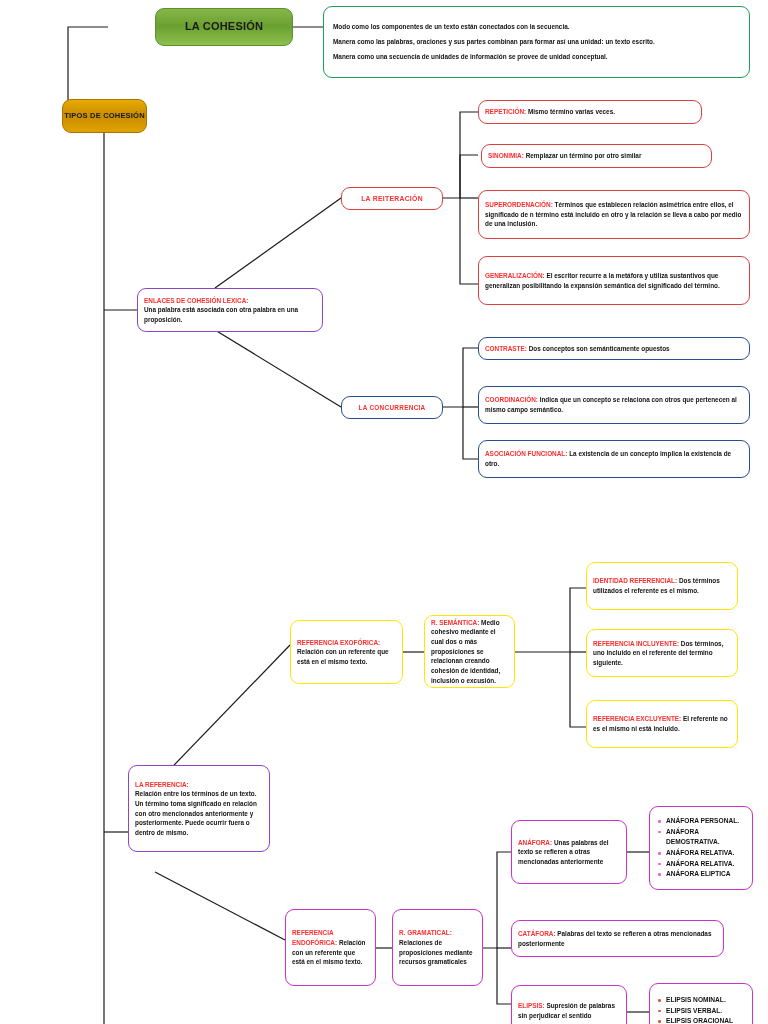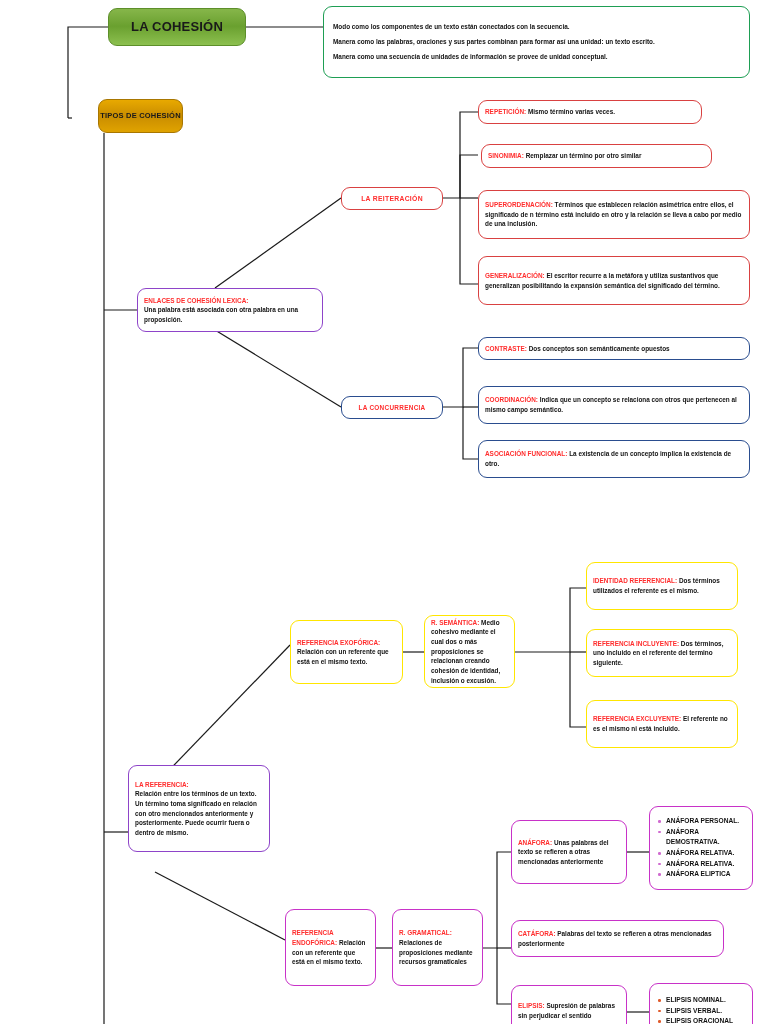--- a/index.html
+++ b/index.html
@@ -65,7 +65,8 @@
     background:linear-gradient(180deg,#86b64a 0%,#6aa02f 48%,#8cc04f 100%);
     border:1px solid #5d8f2a;
     color:#1a1a1a;
-    font-size:13px;
+    font-size:11px;
+    margin-left:47px;
   }
   .chip-gold{
     background:linear-gradient(180deg,#e8a900 0%,#c98d00 50%,#e0a300 100%);

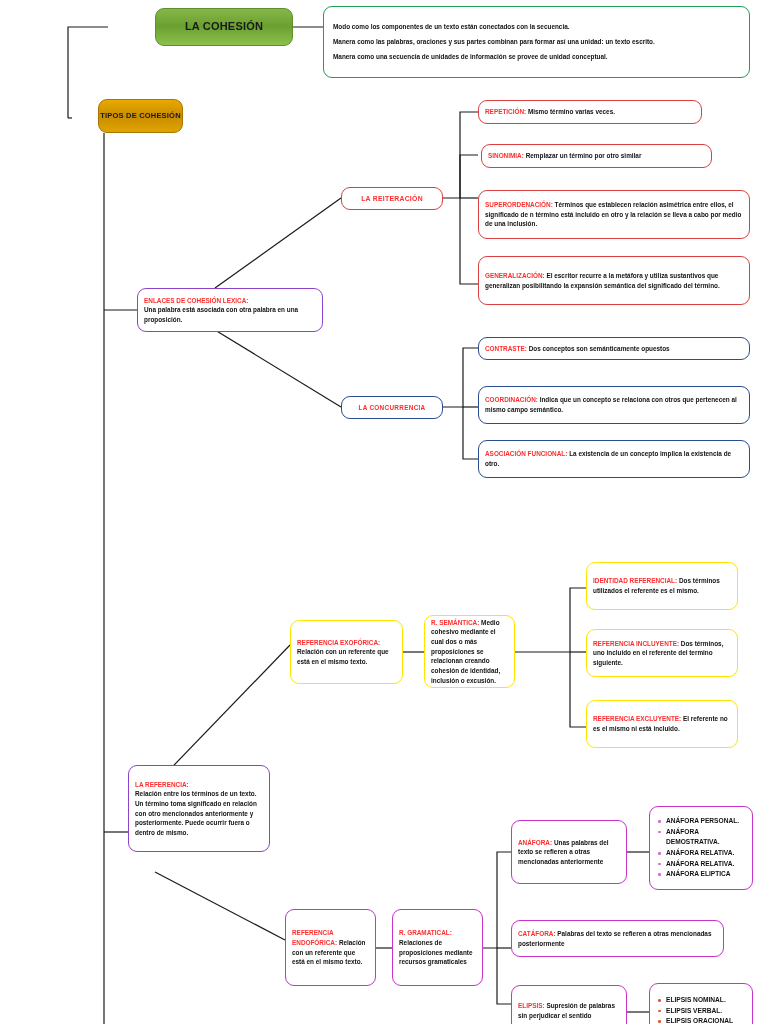--- a/index.html
+++ b/index.html
@@ -194,7 +194,7 @@
     <span>LA COHESIÓN</span>
   </div>
 
-  <div class="chip chip-gold" style="left:62px; top:99px; width:85px; height:34px;margin-left:36px;">
+  <div class="chip chip-gold" style="left:62px; top:99px; width:85px; height:34px;">
     <span>TIPOS DE COHESIÓN</span>
   </div>
 

